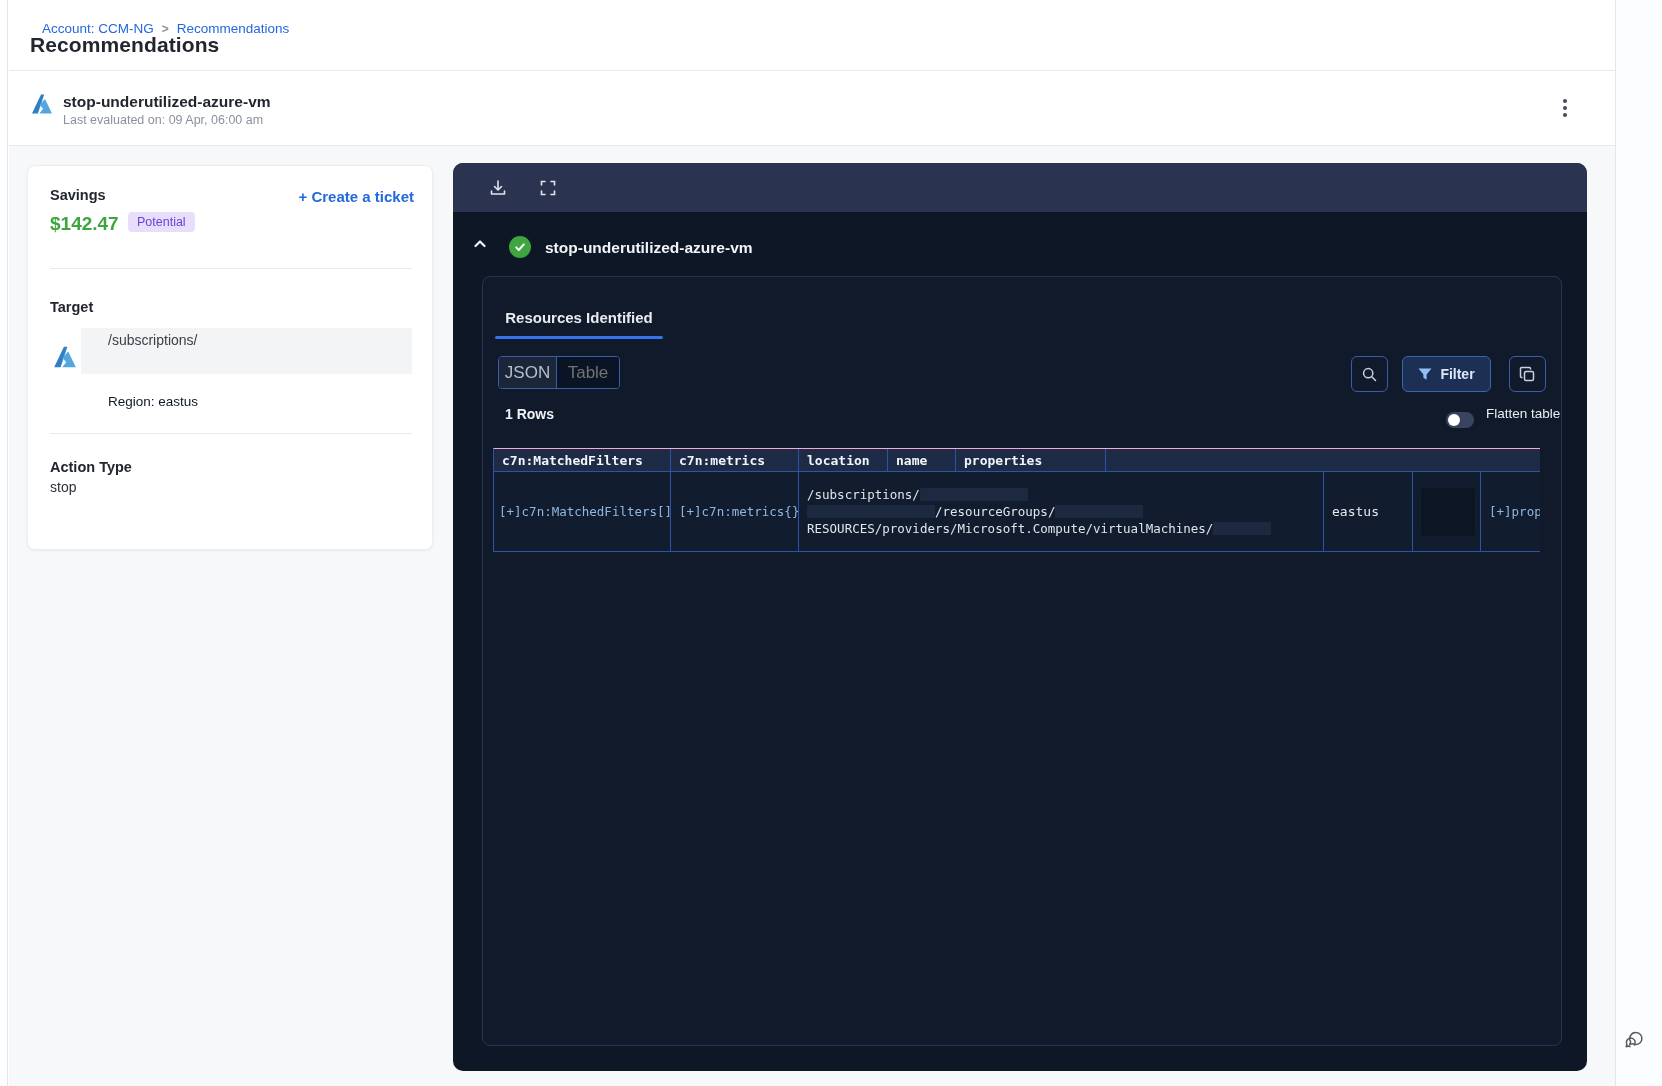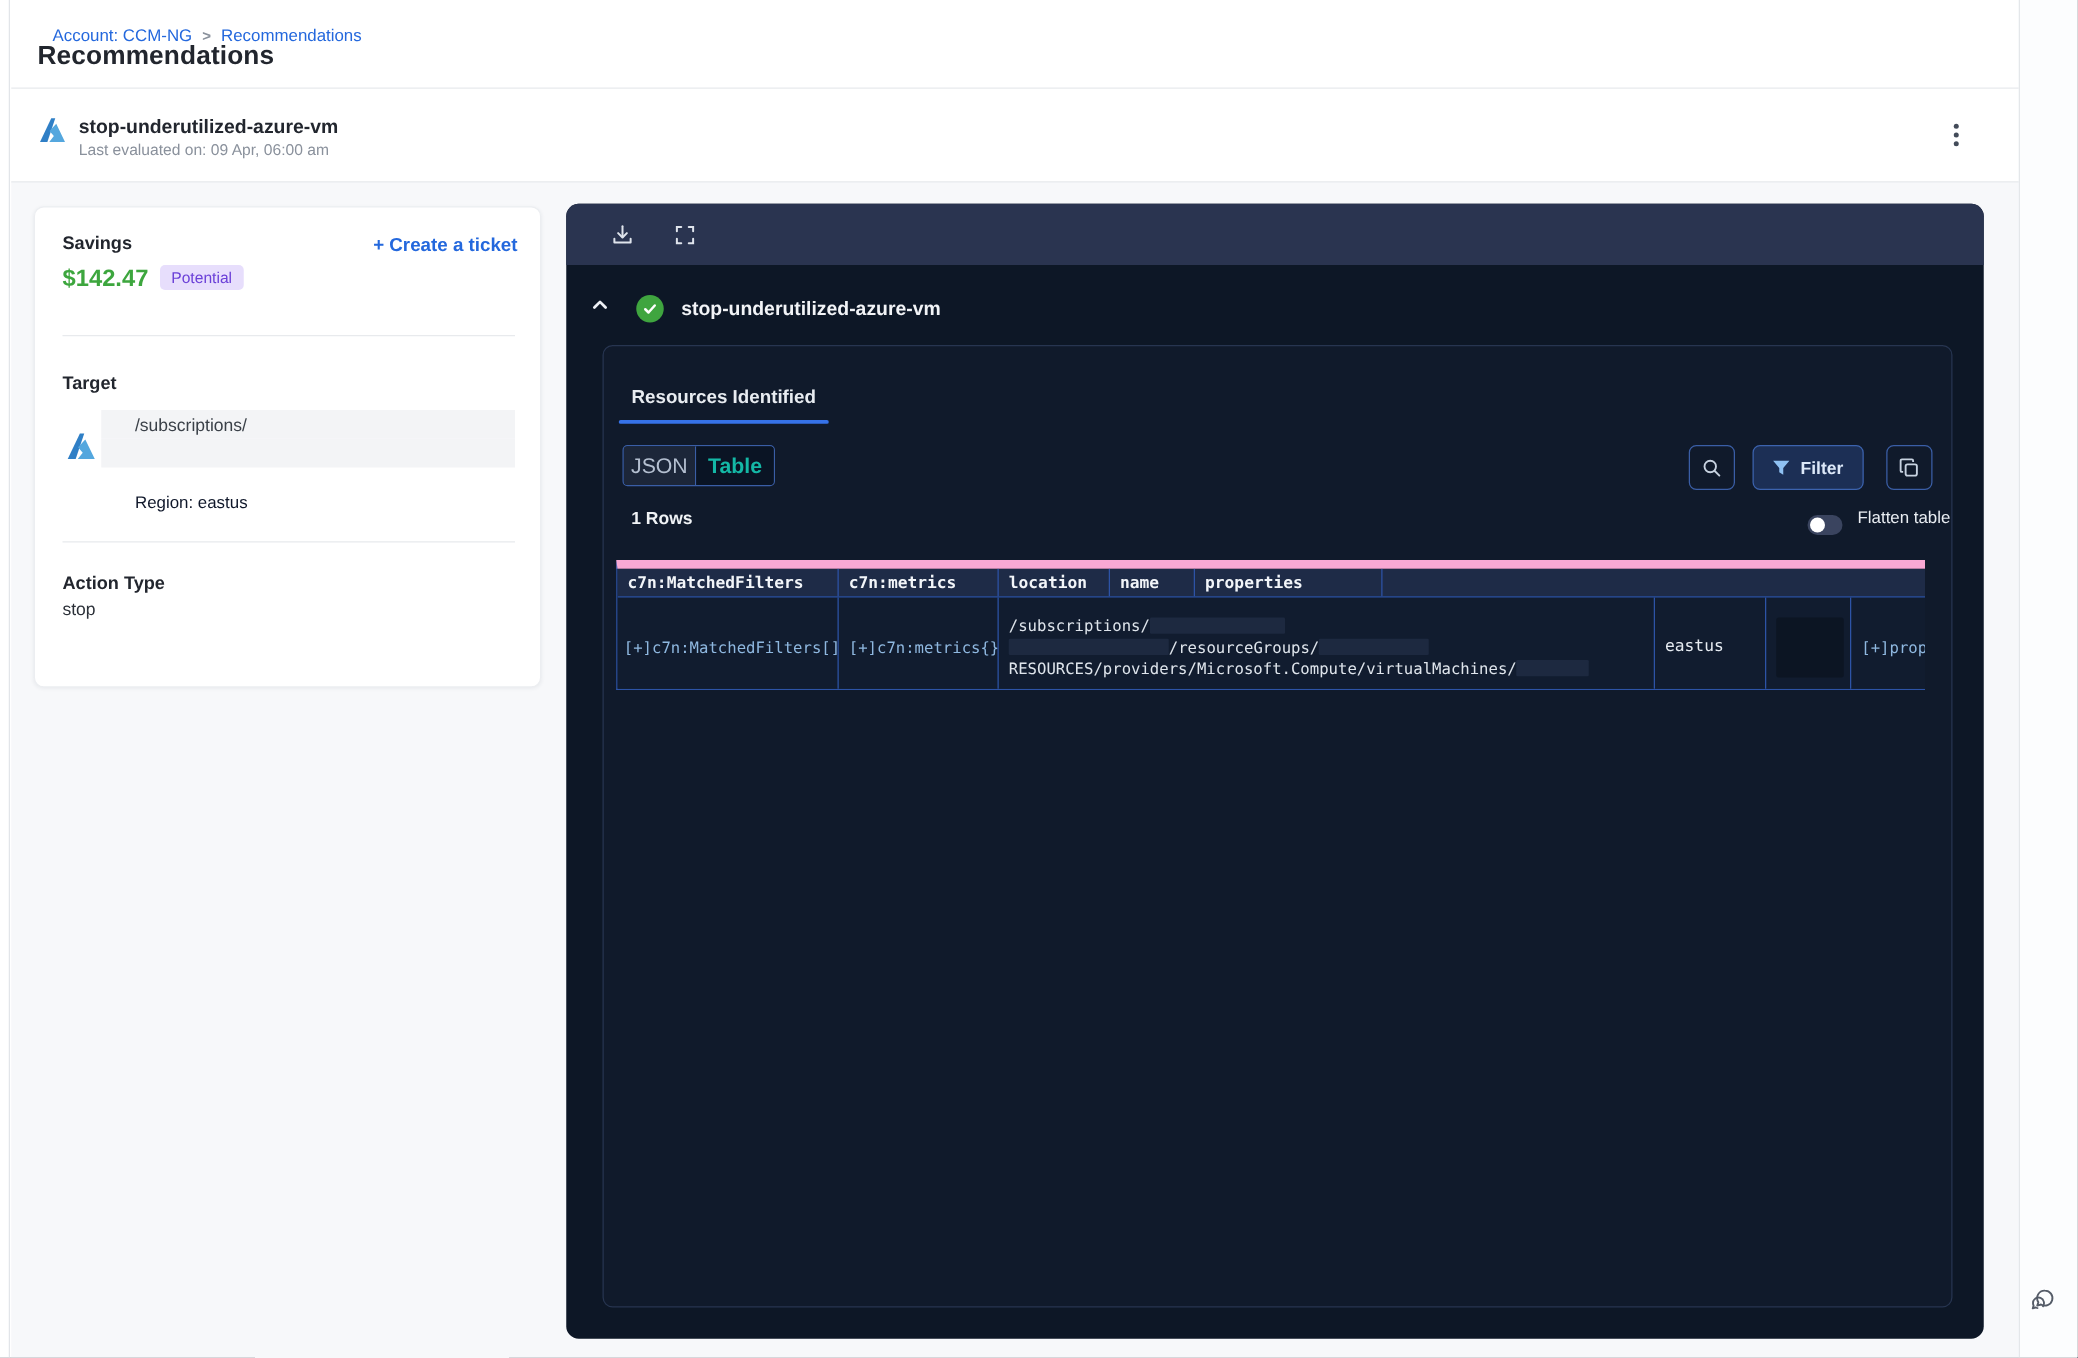--- a/index.html
+++ b/index.html
@@ -68,7 +68,7 @@
   .seg { height:100%; display:flex; align-items:center; justify-content:center; cursor:pointer; border:none;
          font-family:"Liberation Sans", sans-serif; font-size:17px; }
   .seg-json  { width:58px; background:#1c2639; color:#b4bfd0; border-right:1px solid #3a5ea6; }
-  .seg-table { width:62px; background:#0a1424; color:#14b8a6; font-weight:700; }
+  .seg-table { width:62px; background:#0a1424; color:#737373; font-weight:400; }
 
   .icon-btn { width:37px; height:36px; background:transparent; border:1px solid #3a5ea6; border-radius:6px;
               display:flex; align-items:center; justify-content:center; cursor:pointer; }

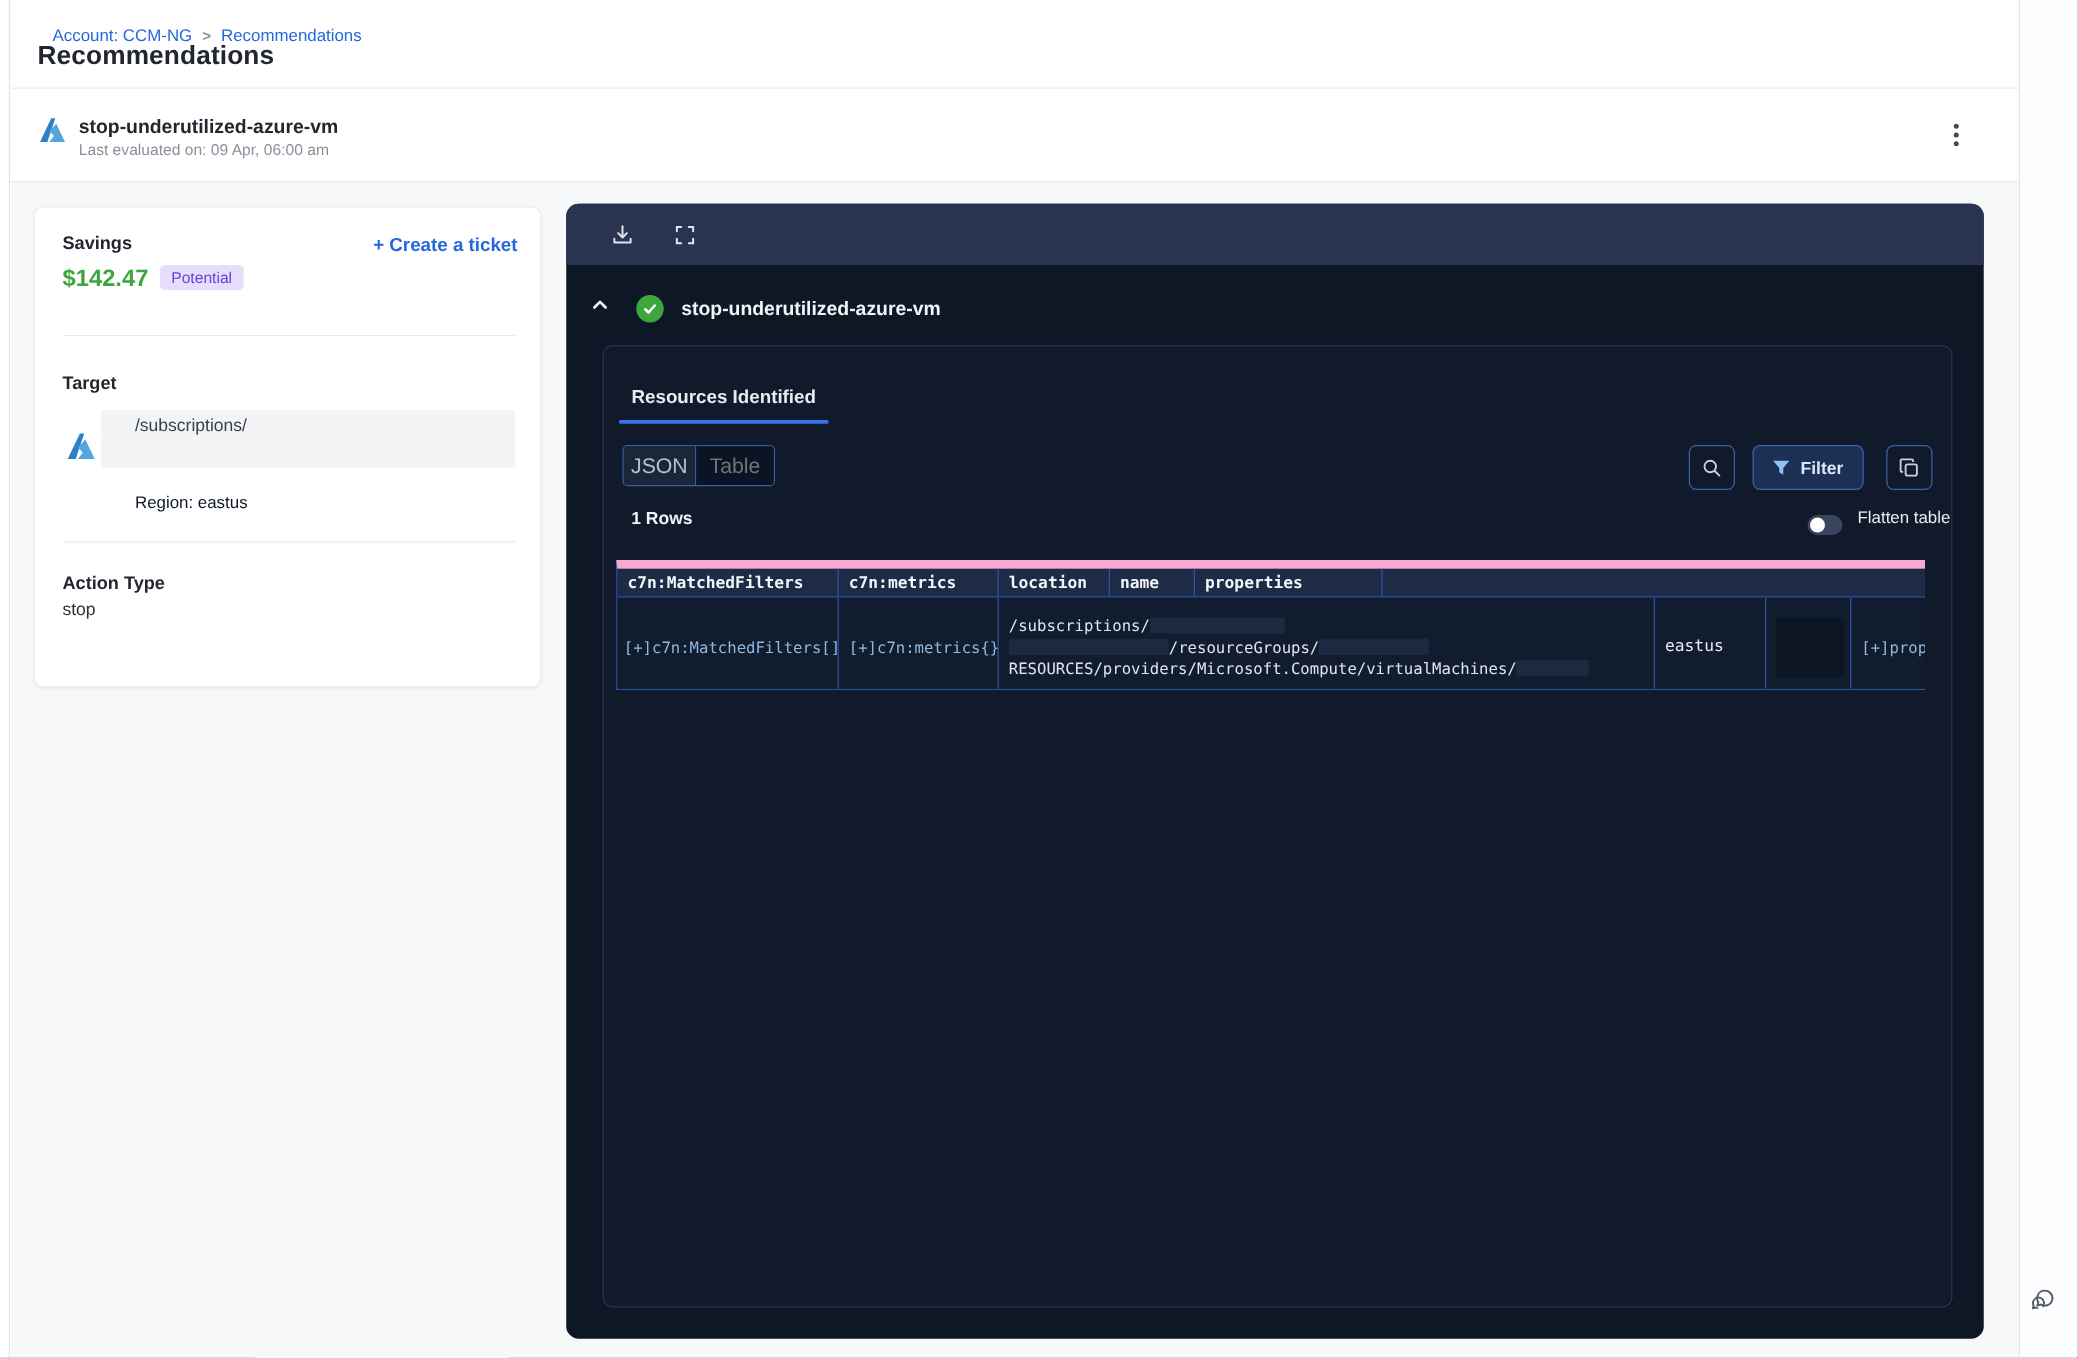--- a/index.html
+++ b/index.html
@@ -85,7 +85,7 @@
 
   
   .tbl-wrap { left:493px; top:448px; width:1047px; height:104px; overflow:hidden;
-              border-left:1px solid #2d53a6; border-top:7px solid #f9a8d4; border-bottom:1px solid #2d53a6; }
+              border-left:1px solid #2d53a6; border-top:1px solid #f9a8d4; border-bottom:1px solid #2d53a6; }
   .tbl { width:1137px; font-family:"DejaVu Sans Mono", monospace; }
   .tr { display:flex; }
   .tr-head { height:22px; background:#1e2b47; }

